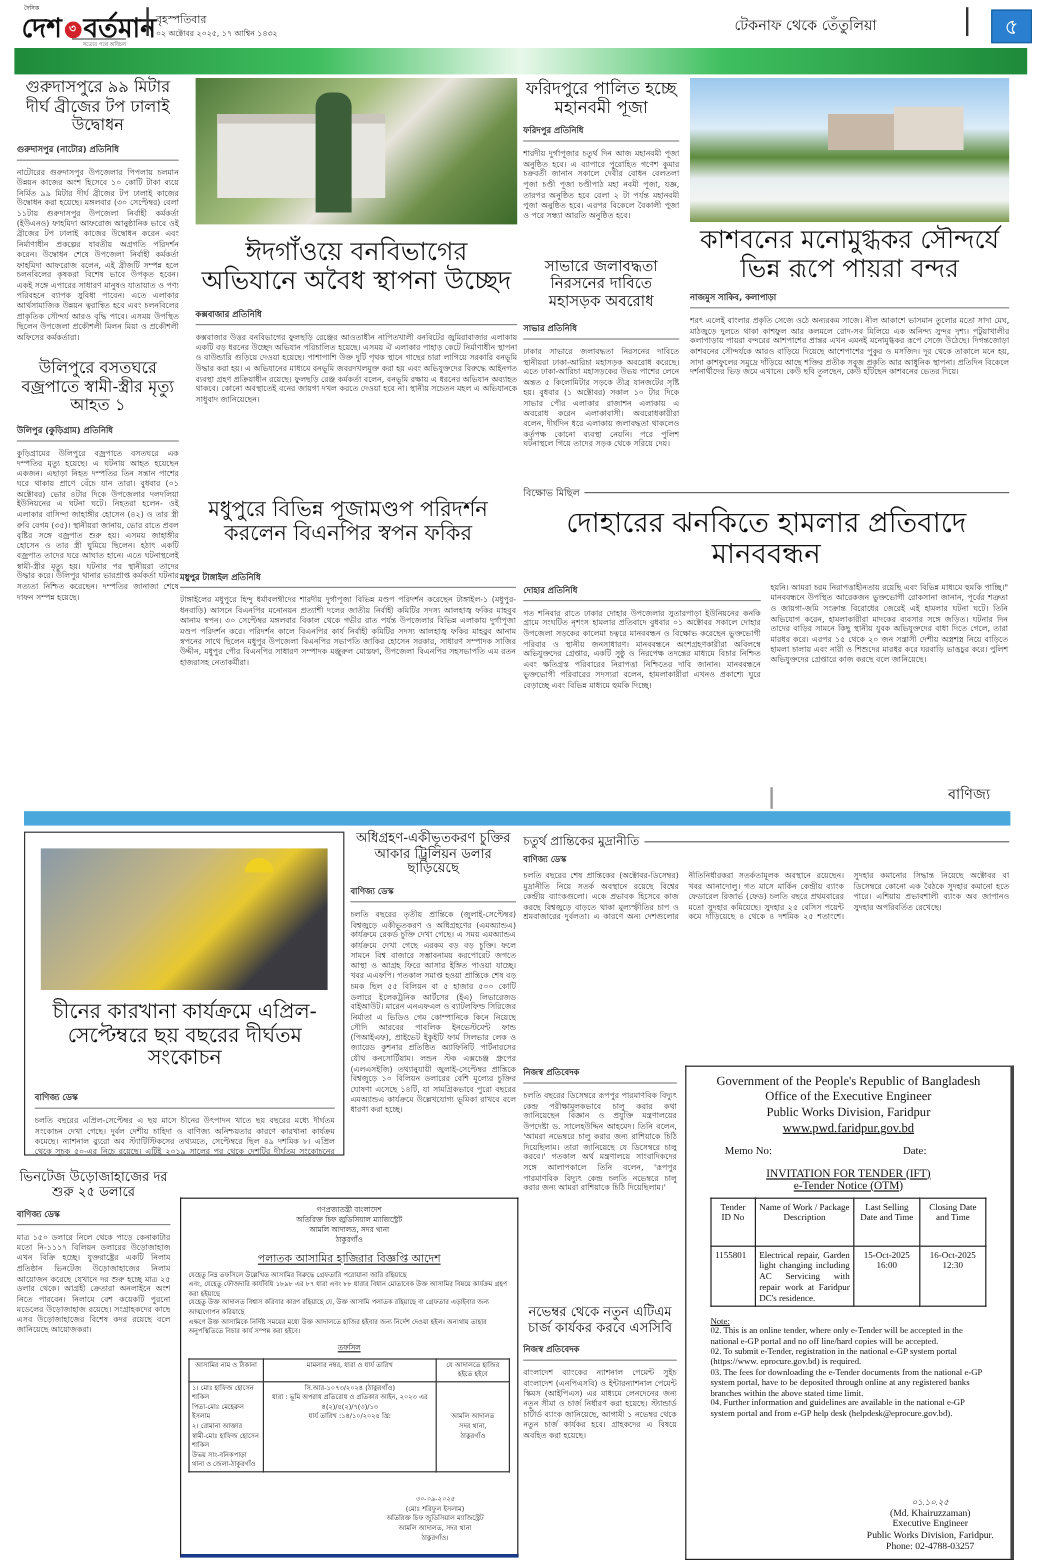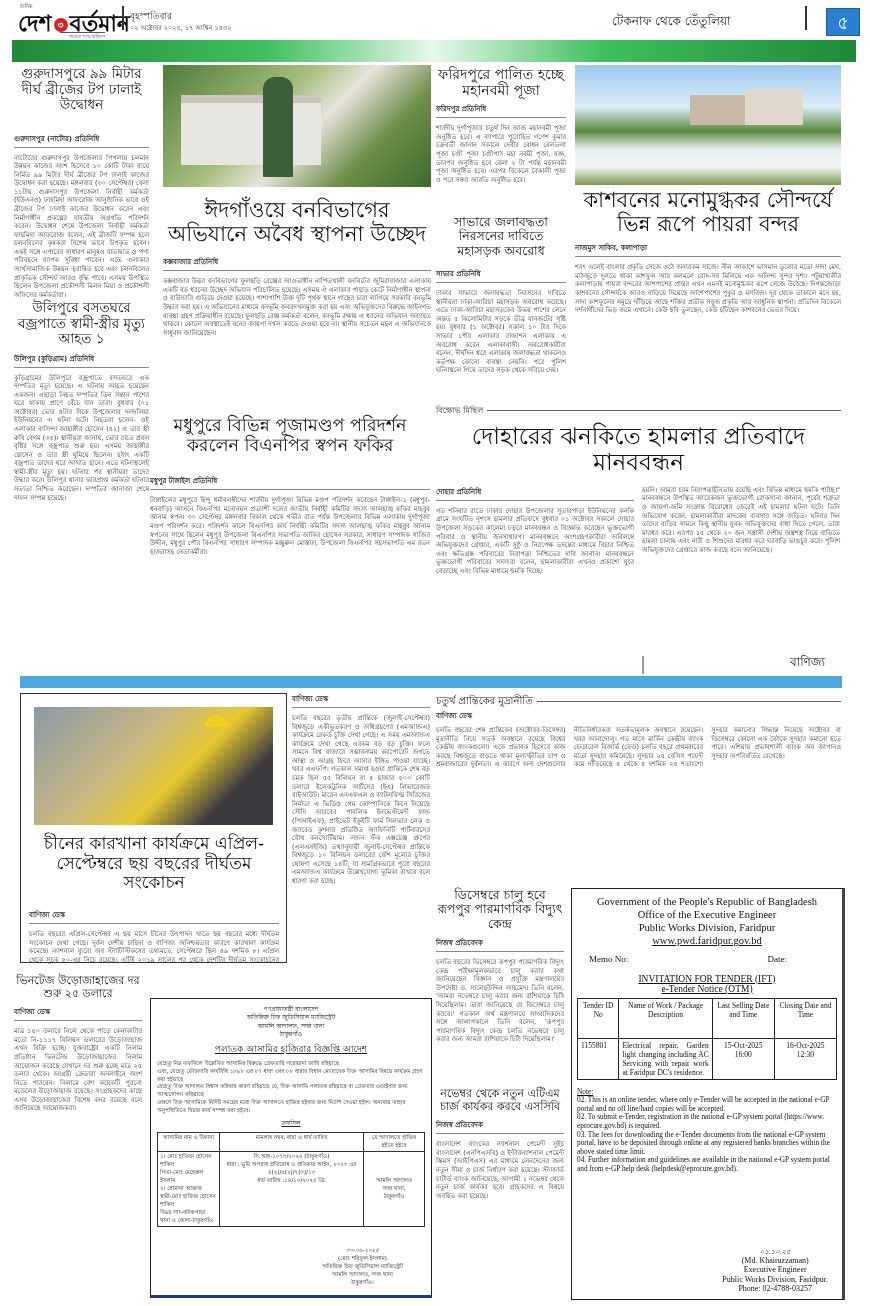--- a/index.html
+++ b/index.html
@@ -49,7 +49,7 @@
 <div id="greenbar" class="abs"></div>
 
 <div class="abs" style="left:14px;top:66px;width:135px">
-  <div class="hl" style="font-size:13.5px;margin-bottom:20px">গুরুদাসপুরে ৯৯ মিটার দীর্ঘ ব্রীজের টপ ঢালাই উদ্বোধন</div>
+  <div class="hl" style="font-size:13.5px;margin-bottom:6px">গুরুদাসপুরে ৯৯ মিটার দীর্ঘ ব্রীজের টপ ঢালাই উদ্বোধন</div>
   <div class="byline">গুরুদাসপুর (নাটোর) প্রতিনিধি</div>
   <div class="body">নাটোরের গুরুদাসপুর উপজেলার পিপলায় চলমান উন্নয়ন কাজের অংশ হিসেবে ১০ কোটি টাকা ব্যয়ে নির্মিত ৯৯ মিটার দীর্ঘ ব্রীজের টপ ঢালাই কাজের উদ্বোধন করা হয়েছে। মঙ্গলবার (৩০ সেপ্টেম্বর) বেলা ১১টায় গুরুদাসপুর উপজেলা নির্বাহী কর্মকর্তা (ইউএনও) ফাহমিদা আফরোজ আনুষ্ঠানিক ভাবে ওই ব্রীজের টপ ঢালাই কাজের উদ্বোধন করেন এবং নির্মাণাধীন প্রকল্পের যাবতীয় অগ্রগতি পরিদর্শন করেন। উদ্বোধন শেষে উপজেলা নির্বাহী কর্মকর্তা ফাহমিদা আফরোজ বলেন, এই ব্রীজটি সম্পন্ন হলে চলনবিলের কৃষকরা বিশেষ ভাবে উপকৃত হবেন। একই সঙ্গে এপারের সাধারণ মানুষও যাতায়াত ও পণ্য পরিবহনে ব্যাপক সুবিধা পাবেন। এতে এলাকার আর্থসামাজিক উন্নয়ন ত্বরান্বিত হবে এবং চলনবিলের প্রাকৃতিক সৌন্দর্য আরও বৃদ্ধি পাবে। এসময় উপস্থিত ছিলেন উপজেলা প্রকৌশলী মিলন মিয়া ও প্রকৌশলী অফিসের কর্মকর্তারা।</div>
 </div>

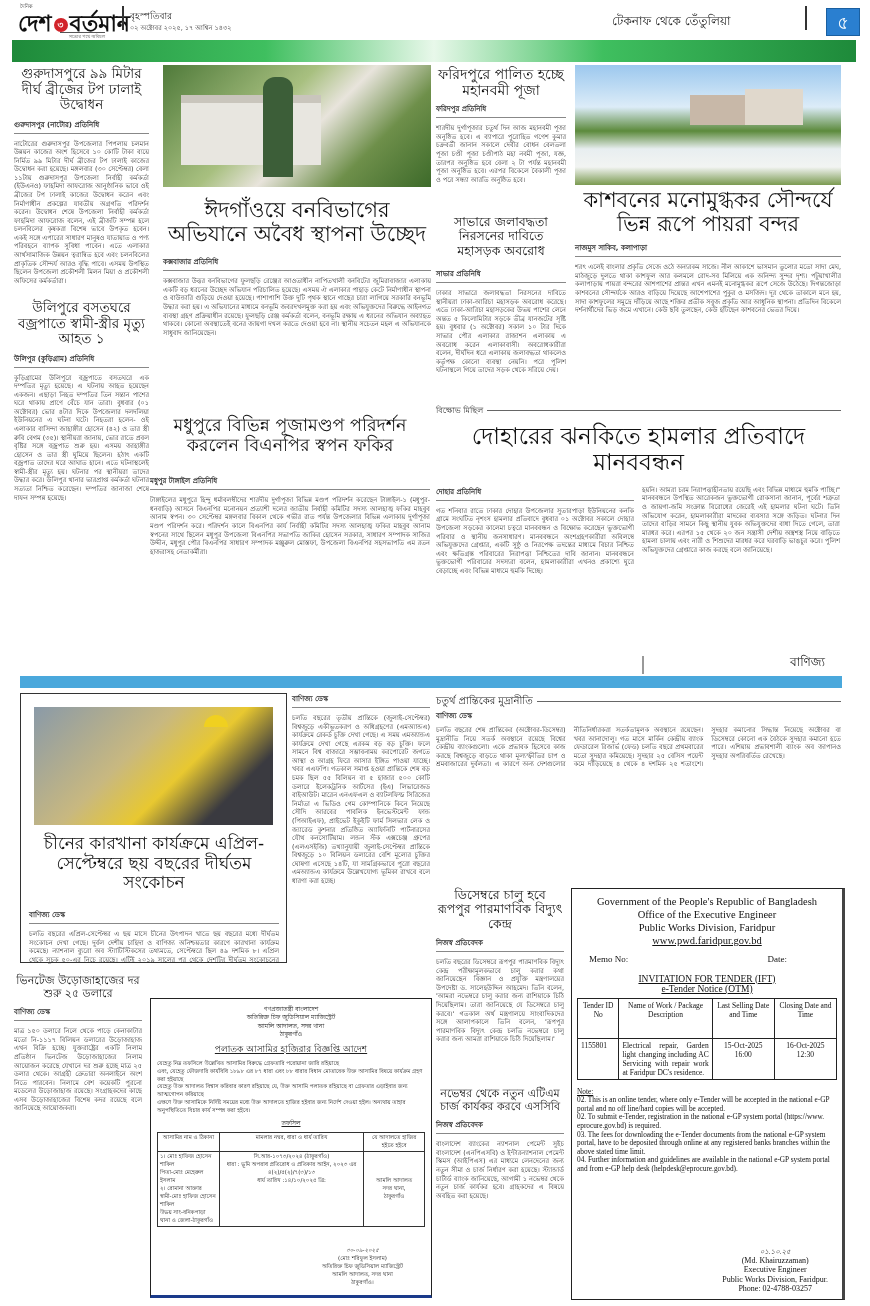--- a/index.html
+++ b/index.html
@@ -128,6 +128,7 @@
 </div>
 
 <div class="abs" style="left:292px;top:693px;width:138px">
+  <div class="hl" style="font-size:11px;margin-bottom:6px">অধিগ্রহণ-একীভূতকরণ চুক্তির আকার ট্রিলিয়ন ডলার ছাড়িয়েছে</div>
   <div class="byline">বাণিজ্য ডেস্ক</div>
   <div class="body" style="height:205px;overflow:hidden">চলতি বছরের তৃতীয় প্রান্তিকে (জুলাই-সেপ্টেম্বর) বিশ্বজুড়ে একীভূতকরণ ও অধিগ্রহণের (এমঅ্যান্ডএ) কার্যক্রমে রেকর্ড চুক্তি দেখা গেছে। এ সময় এমঅ্যান্ডএ কার্যক্রমে দেখা গেছে এরকম বড় বড় চুক্তি। ফলে সামনে বিশ্ব বাজারে সম্ভাবনাময় করপোরেট জগতে আস্থা ও আগ্রহ ফিরে আসার ইঙ্গিত পাওয়া যাচ্ছে। খবর এএফপি। গতকাল সমাপ্ত হওয়া প্রান্তিকে শেষ বড় চমক ছিল ৫৫ বিলিয়ন বা ৫ হাজার ৫০০ কোটি ডলারে ইলেকট্রনিক আর্টসের (ইএ) লিভারেজড বাইআউট। মারেন এনএফএল ও ব্যাটলফিল্ড সিরিজের নির্মাতা এ ভিডিও গেম কোম্পানিকে কিনে নিয়েছে সৌদি আরবের পাবলিক ইনভেস্টমেন্ট ফান্ড (পিআইএফ), প্রাইভেট ইকুইটি ফার্ম সিলভার লেক ও জ্যারেড কুশনার প্রতিষ্ঠিত অ্যাফিনিটি পার্টনারসের যৌথ কনসোর্টিয়াম। লন্ডন স্টক এক্সচেঞ্জ গ্রুপের (এলএসইজি) তথ্যানুযায়ী জুলাই-সেপ্টেম্বর প্রান্তিকে বিশ্বজুড়ে ১০ বিলিয়ন ডলারের বেশি মূল্যের চুক্তির ঘোষণা এসেছে ১৪টি, যা সামগ্রিকভাবে পুরো বছরের এমঅ্যান্ডএ কার্যক্রমে উল্লেখযোগ্য ভূমিকা রাখবে বলে ধারণা করা হচ্ছে।</div>
 </div>

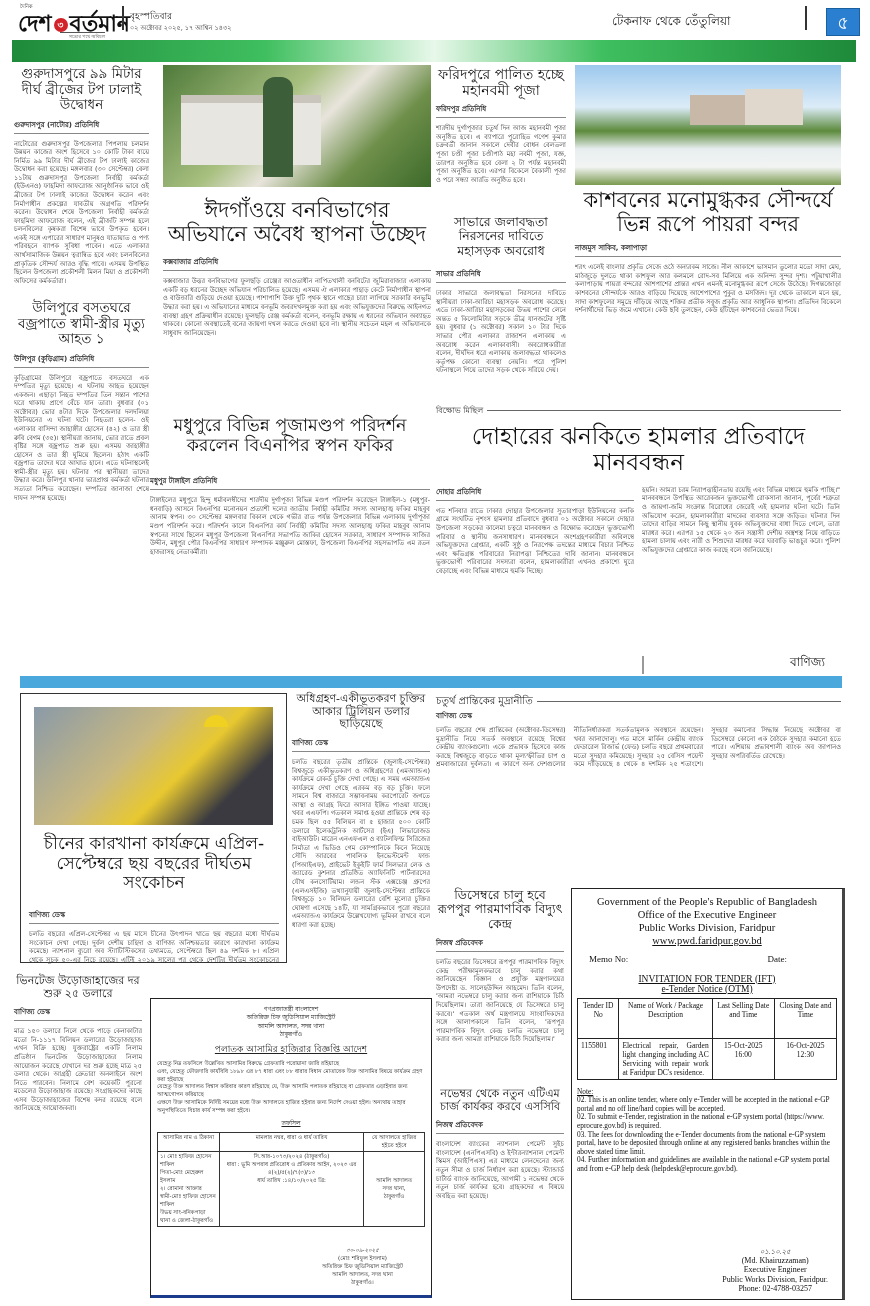--- a/index.html
+++ b/index.html
@@ -143,7 +143,6 @@
 </div>
 
 <div class="abs" style="left:436px;top:888px;width:128px">
-  <div class="hl" style="font-size:12.5px;margin-bottom:6px">ডিসেম্বরে চালু হবে রূপপুর পারমাণবিক বিদ্যুৎ কেন্দ্র</div>
   <div class="byline">নিজস্ব প্রতিবেদক</div>
   <div class="body" style="height:125px;overflow:hidden">চলতি বছরের ডিসেম্বরে রূপপুর পারমাণবিক বিদ্যুৎ কেন্দ্র পরীক্ষামূলকভাবে চালু করার কথা জানিয়েছেন বিজ্ঞান ও প্রযুক্তি মন্ত্রণালয়ের উপদেষ্টা ড. সালেহউদ্দিন আহমেদ। তিনি বলেন, 'আমরা নভেম্বরে চালু করার জন্য রাশিয়াকে চিঠি দিয়েছিলাম। তারা জানিয়েছে যে ডিসেম্বরে চালু করবে।' গতকাল অর্থ মন্ত্রণালয়ে সাংবাদিকদের সঙ্গে আলাপকালে তিনি বলেন, 'রূপপুর পারমাণবিক বিদ্যুৎ কেন্দ্র চলতি নভেম্বরে চালু করার জন্য আমরা রাশিয়াকে চিঠি দিয়েছিলাম।'</div>
 </div>

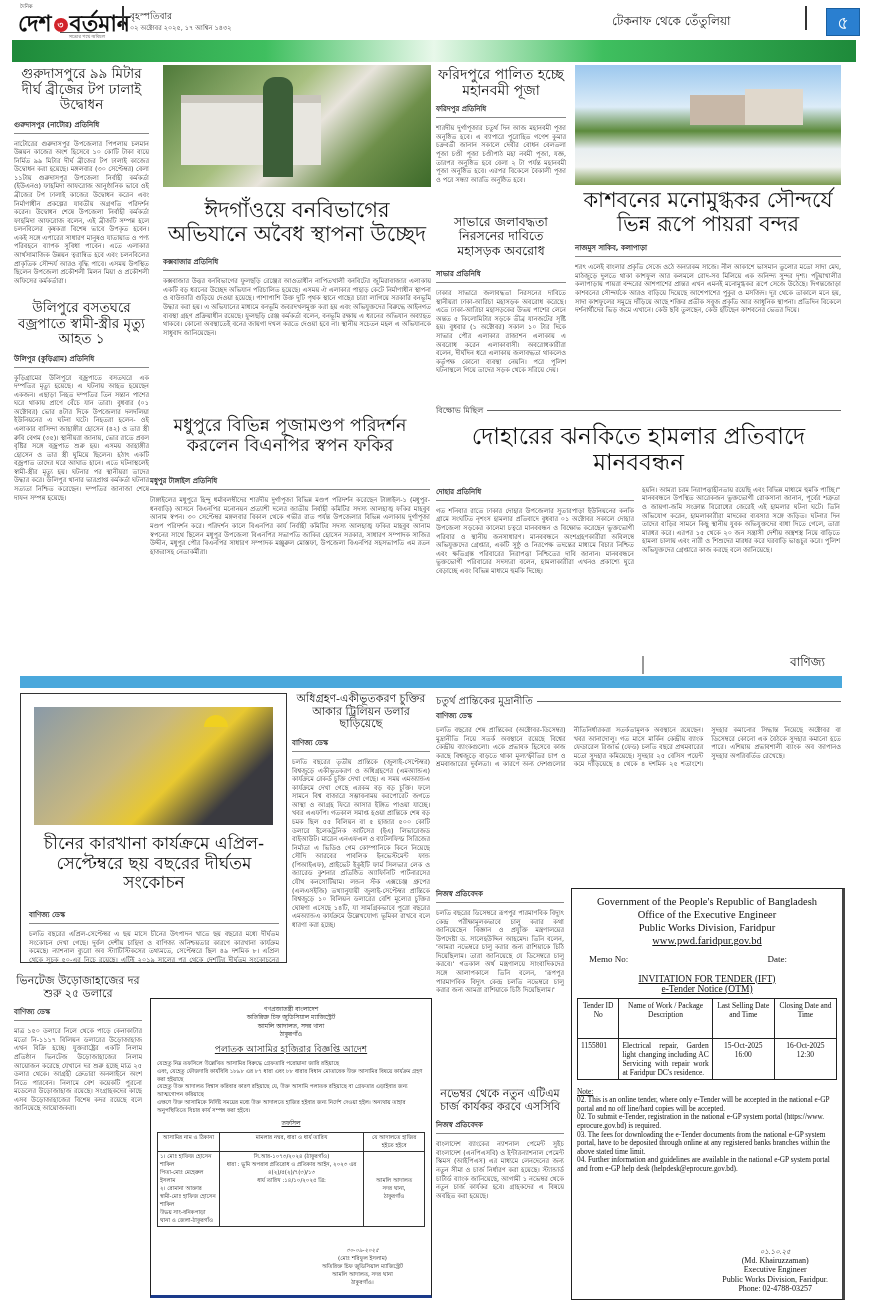--- a/index.html
+++ b/index.html
@@ -212,7 +212,7 @@
   </div>
 </div>
 
-<div class="abs box serif" style="left:571px;top:888px;width:274px;height:412px;border:1.5px solid #222;border-right:3px solid #444;padding:6px 5px;color:#111">
+<div class="abs box serif" style="left:571px;top:888px;width:274px;height:412px;border:1.5px solid #222;border-right:3px solid #444;padding:6px 20px;color:#111">
   <div style="text-align:center;font-size:10.5px;line-height:1.25">
     <div>Government of the People's Republic of Bangladesh</div>
     <div>Office of the Executive Engineer</div>

